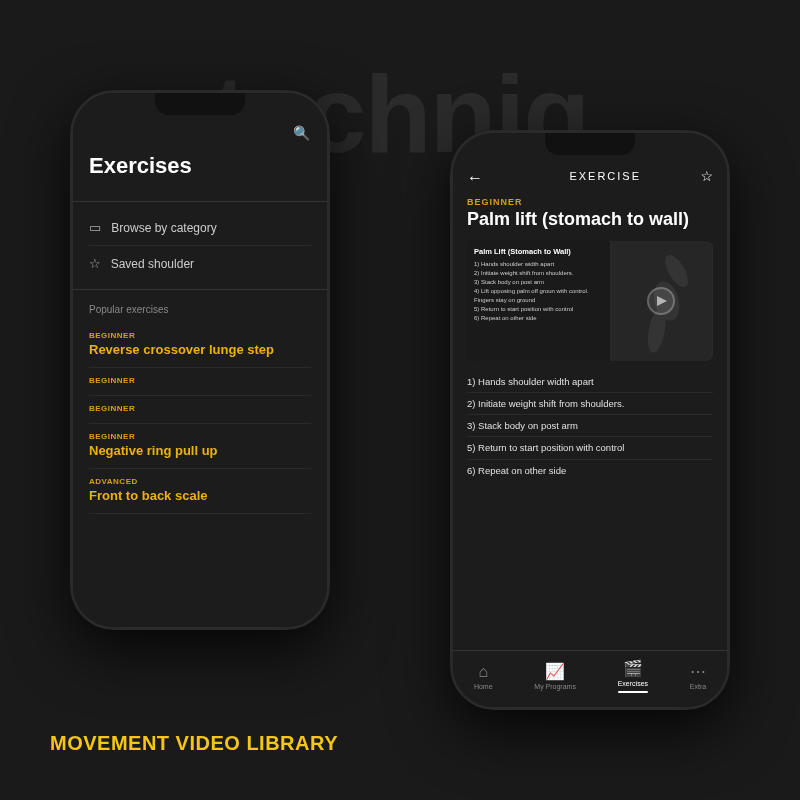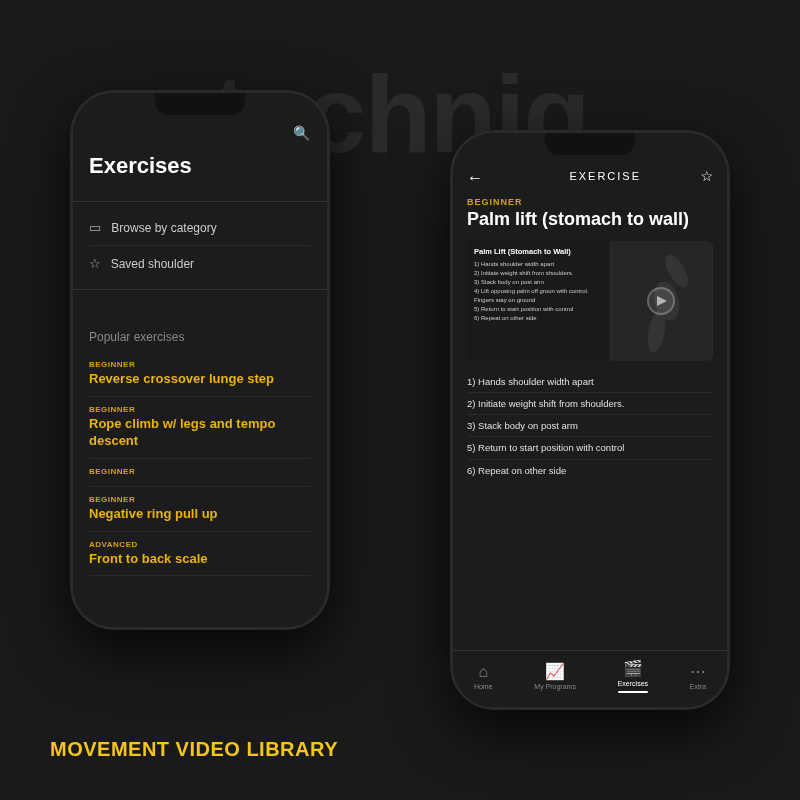--- a/index.html
+++ b/index.html
@@ -172,10 +172,9 @@
     }
 
     .popular-label {
-      font-size: 12px;
+      font-size: 10px;
       color: #888;
       margin-bottom: 8px;
-      margin-top: 26px;
     }
 
     .exercise-item {

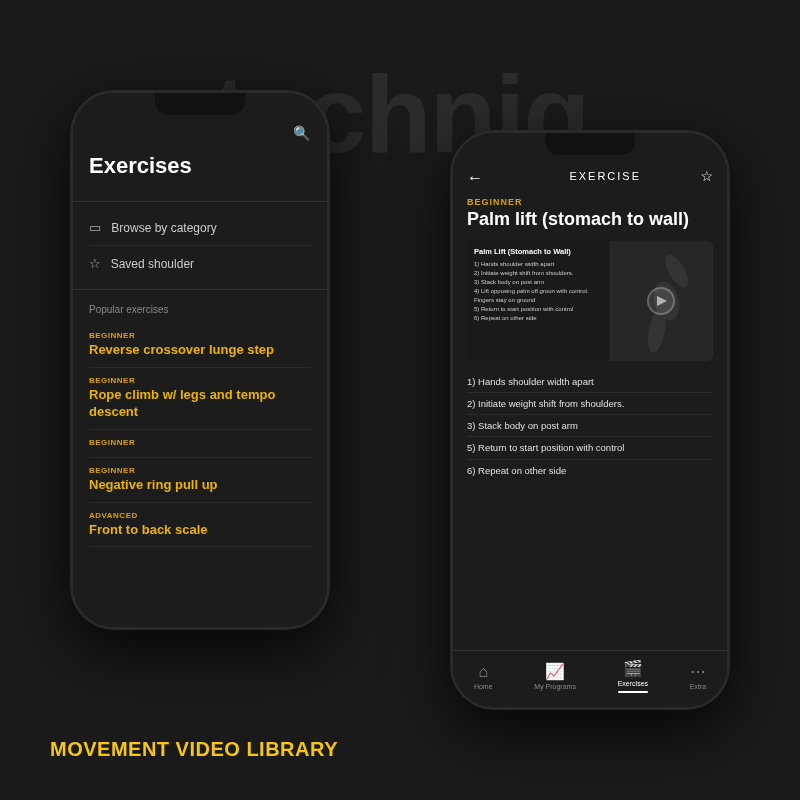--- a/index.html
+++ b/index.html
@@ -428,7 +428,6 @@
 
             <div class="exercise-item">
               <div class="exercise-level">BEGINNER</div>
-              <div class="exercise-name">Rope climb w/ legs and tempo descent</div>
             </div>
 
             <div class="exercise-item">

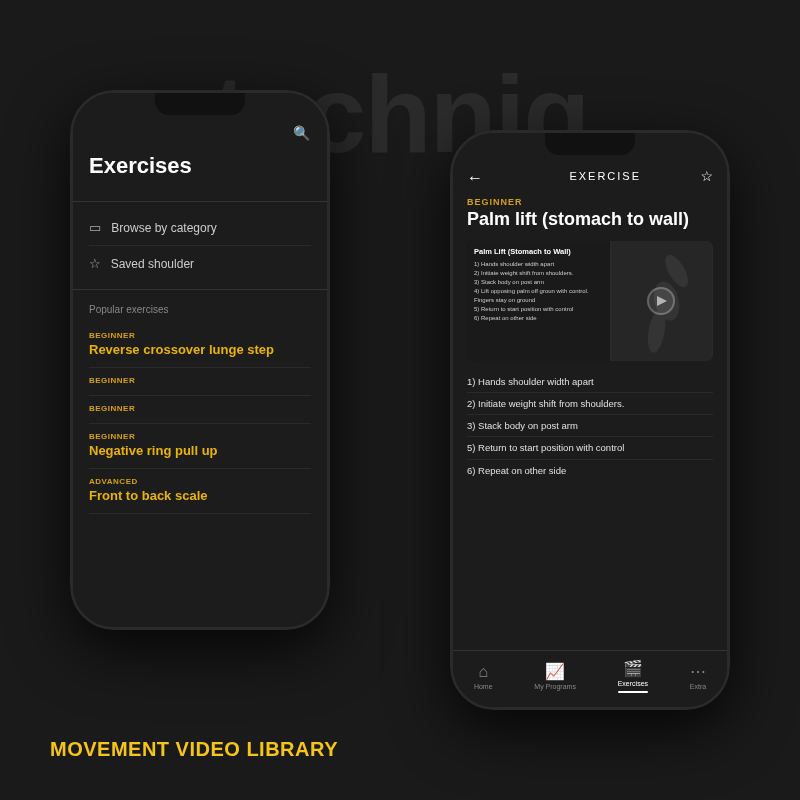--- a/index.html
+++ b/index.html
@@ -43,7 +43,7 @@
     
     .caption {
       position: absolute;
-      bottom: 18px;
+      bottom: 24px;
       left: 30px;
       z-index: 100;
     }

